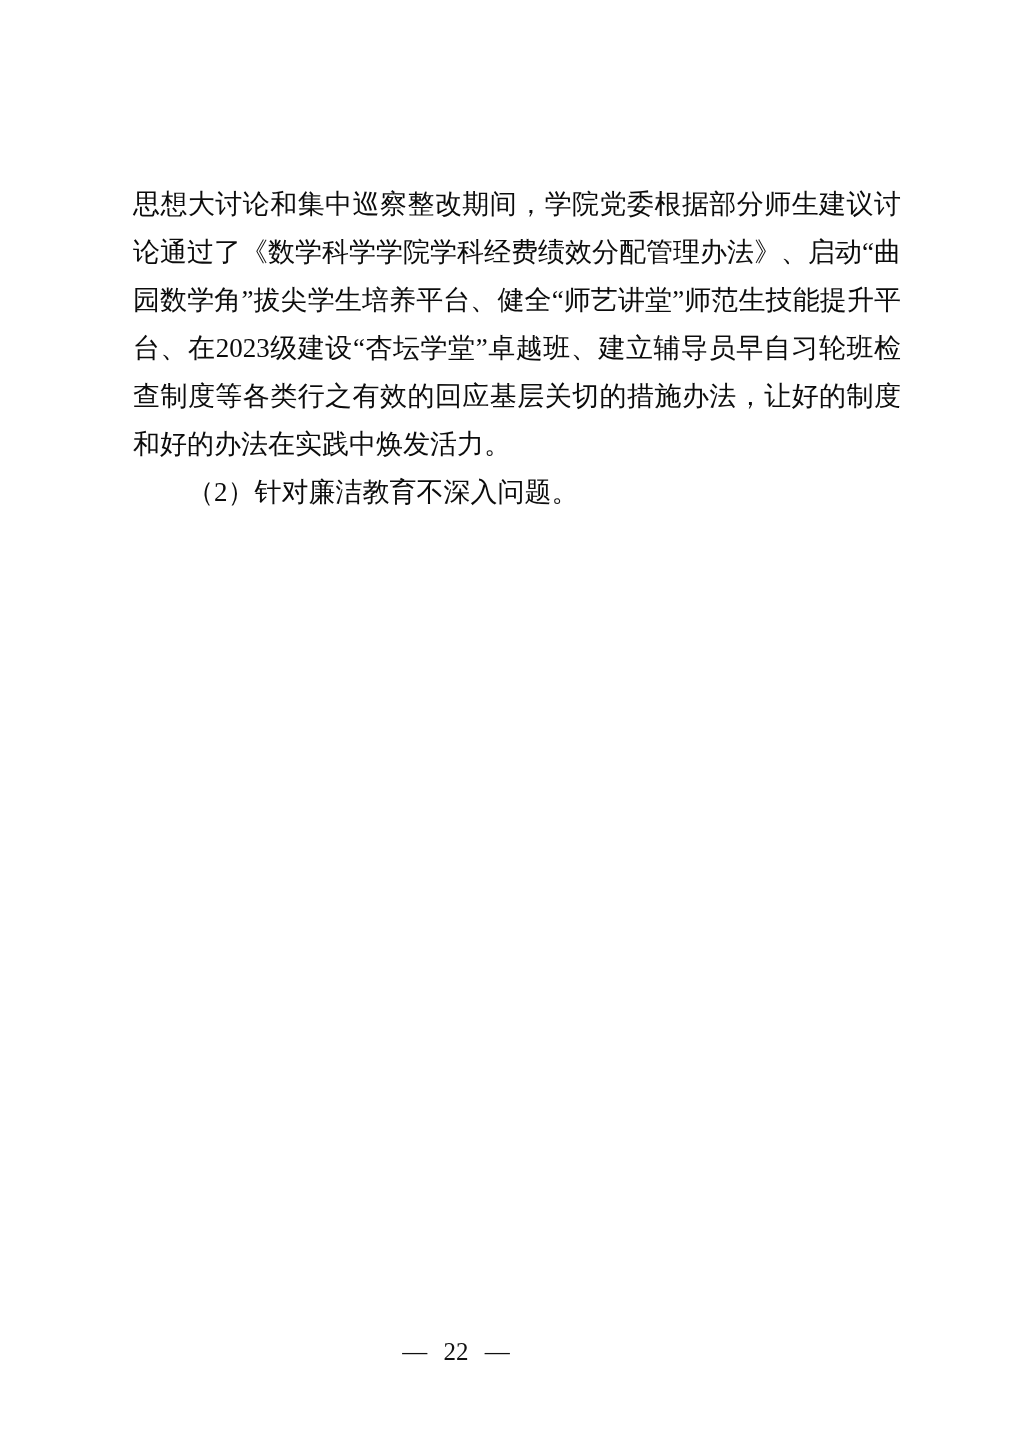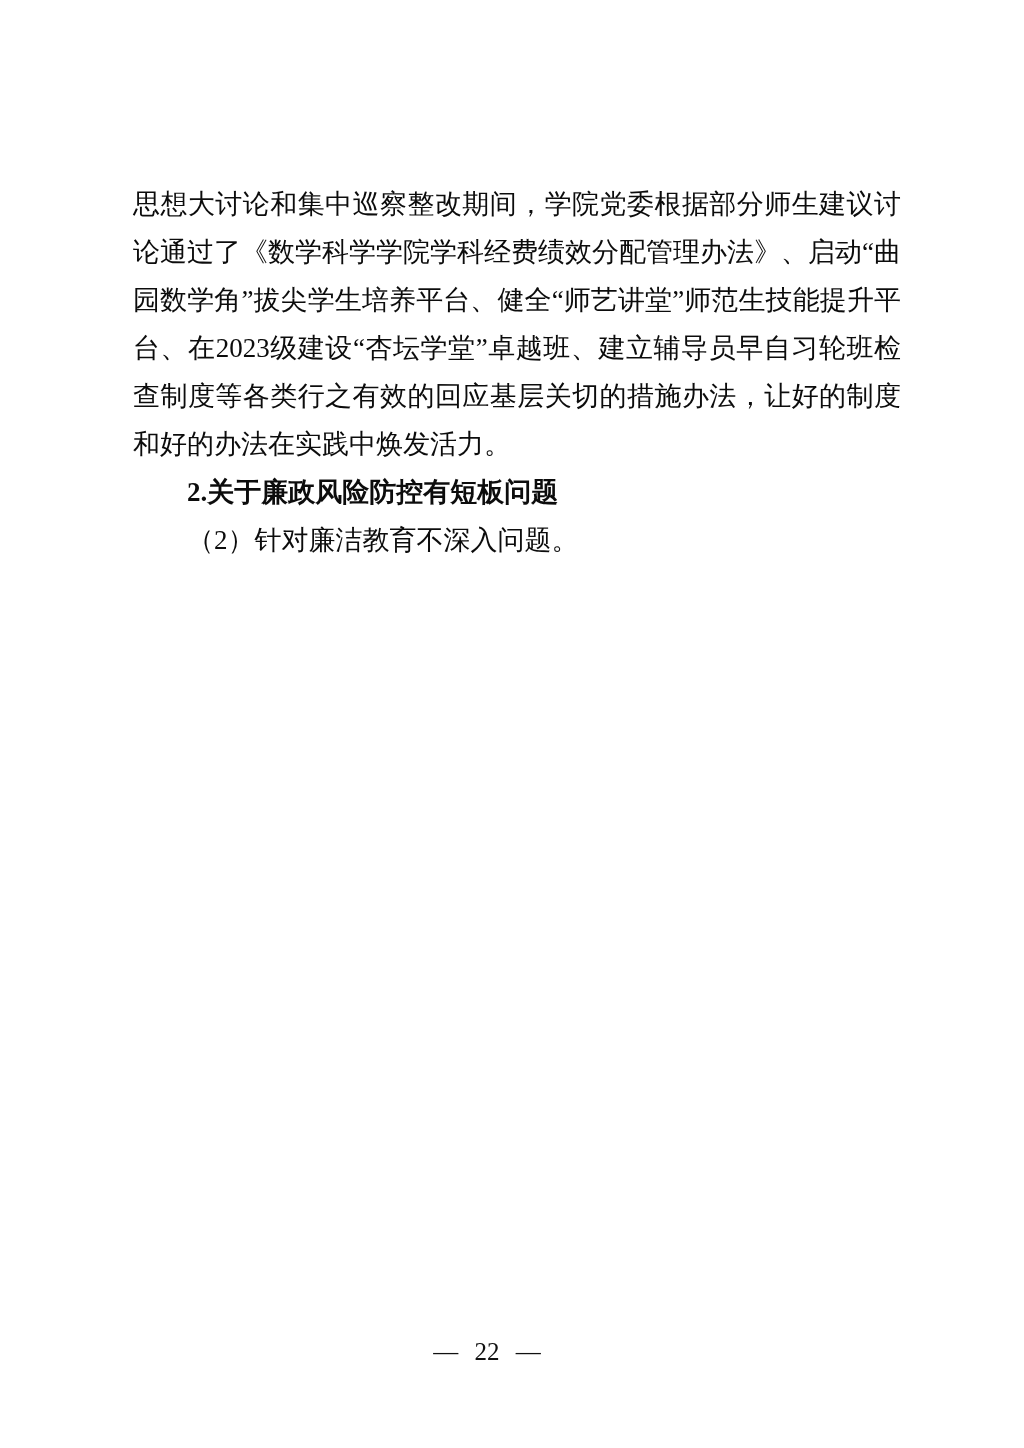--- a/index.html
+++ b/index.html
@@ -54,7 +54,6 @@
 <div class="page">
   <div class="content">
     <p>思想大讨论和集中巡察整改期间，学院党委根据部分师生建议讨论通过了《数学科学学院学科经费绩效分配管理办法》、启动“曲园数学角”拔尖学生培养平台、健全“师艺讲堂”师范生技能提升平台、在2023级建设“杏坛学堂”卓越班、建立辅导员早自习轮班检查制度等各类行之有效的回应基层关切的措施办法，让好的制度和好的办法在实践中焕发活力。</p>
-    <p class="indent heading">2.关于廉政风险防控有短板问题</p>
     <p class="indent">（2）针对廉洁教育不深入问题。</p>
   </div>
   <div class="footer">

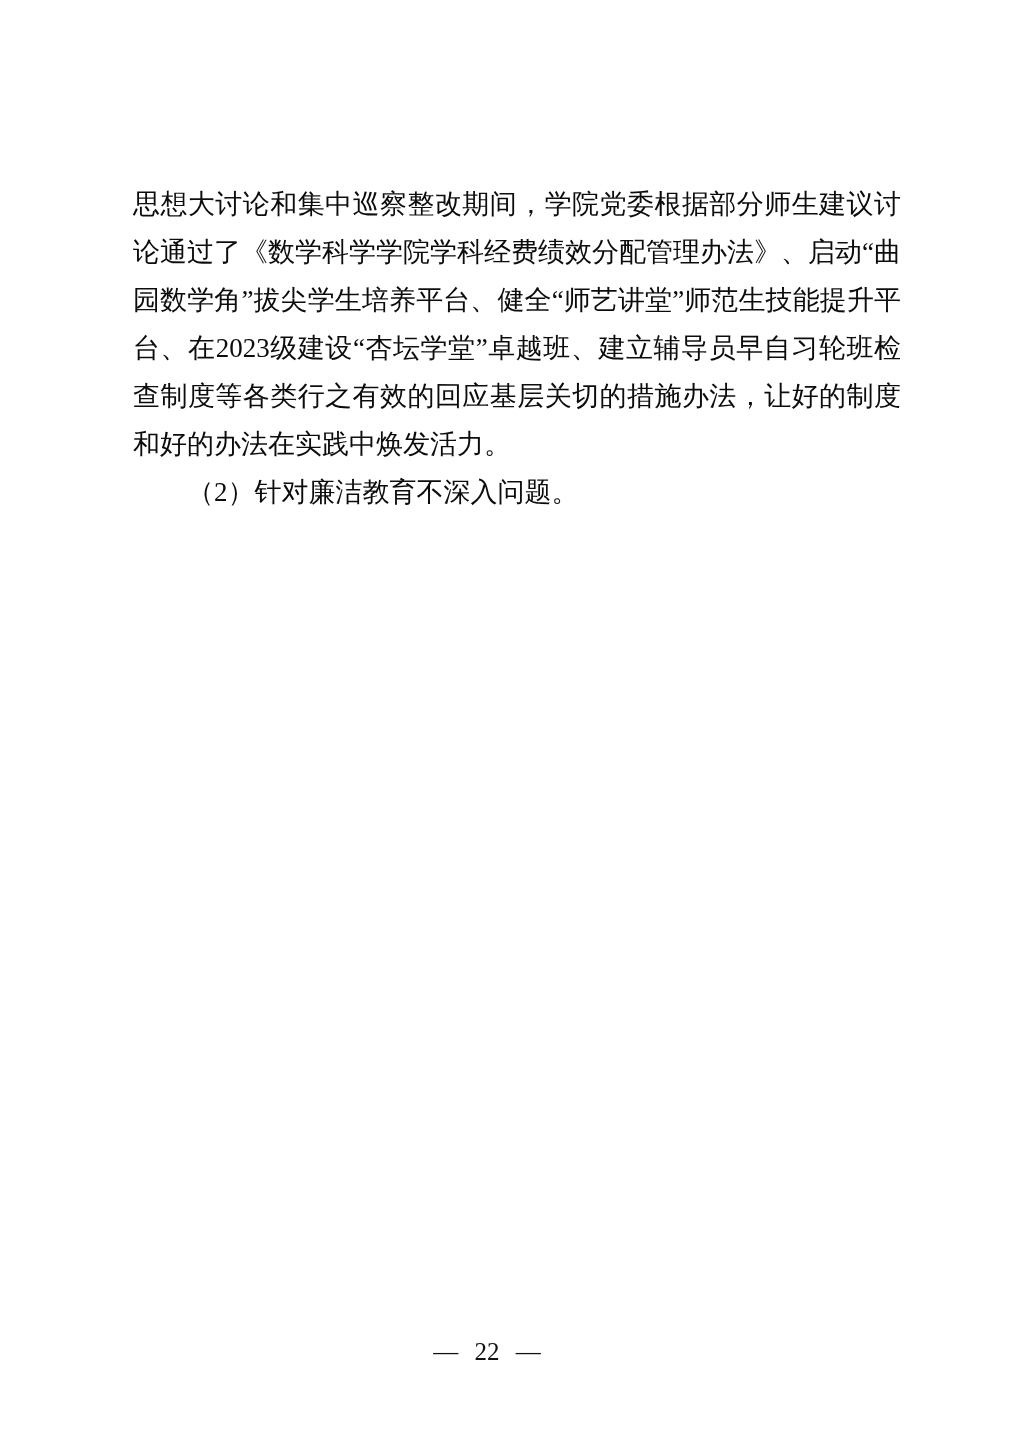--- a/index.html
+++ b/index.html
@@ -45,7 +45,6 @@
     line-height: 36px;
     word-spacing: 10px;
     color: #111111;
-    padding-left: 31px;
   }
 </style>
 </head>

